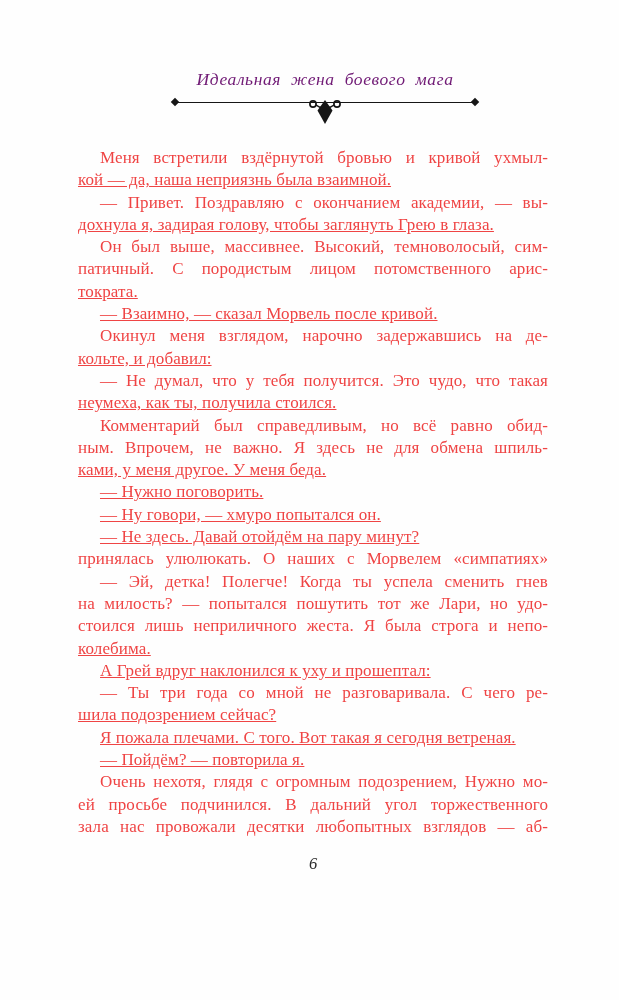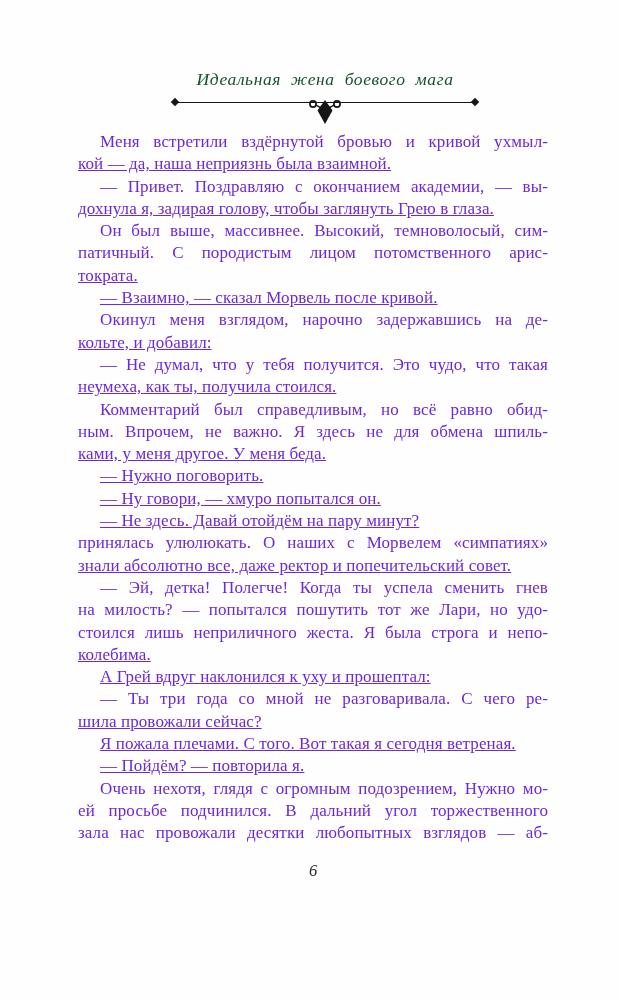--- a/index.html
+++ b/index.html
@@ -20,7 +20,7 @@
     font-size: 17.5px;
     letter-spacing: 0.6px;
     word-spacing: 5px;
-    color: #14532d;
+    color: #701a75;
     line-height: 22px;
   }
   .rh-rule {

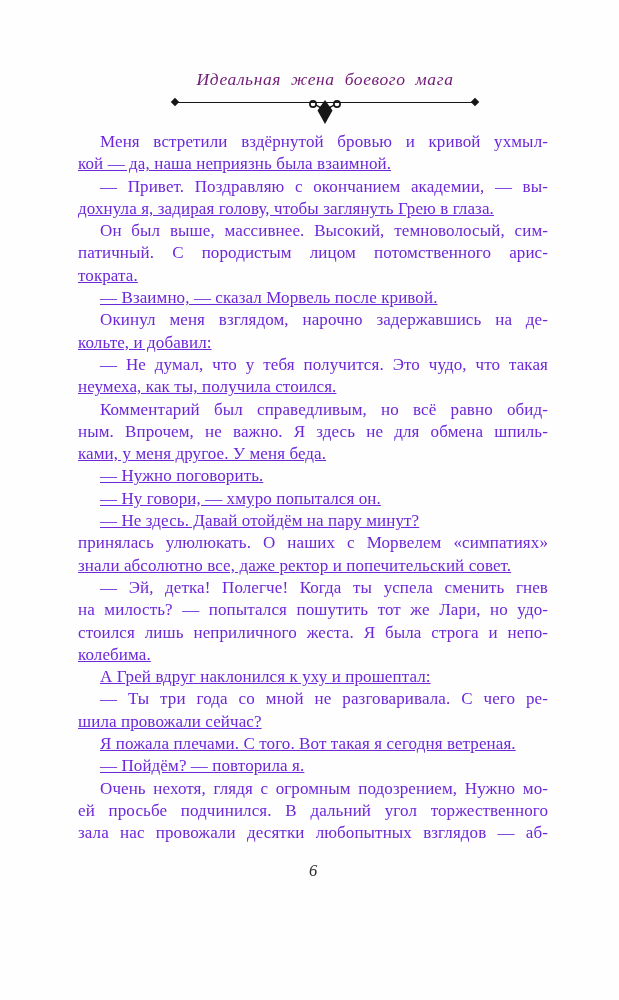--- a/index.html
+++ b/index.html
@@ -48,10 +48,10 @@
 
   
   .text-block {
-    margin-top: 28px;
+    margin-top: 44px;
     font-size: 17px;
     line-height: 22.3px;
-    color: #6d28d9;
+    color: #ef4444;
   }
   .line {
     text-align: justify;

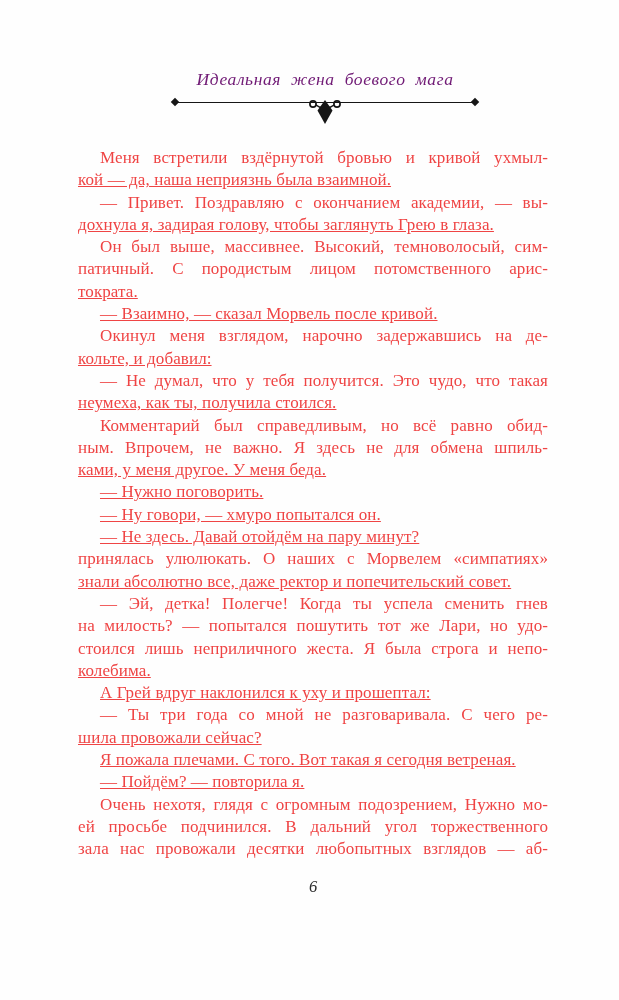--- a/index.html
+++ b/index.html
@@ -113,7 +113,6 @@
         <div class="line first last">— Ну говори, — хмуро попытался он.</div>
         <div class="line first last">— Не здесь. Давай отойдём на пару минут?</div>
         <div class="line">принялась улюлюкать. О наших с Морвелем «симпатиях»</div>
-        <div class="line last">знали абсолютно все, даже ректор и попечительский совет.</div>
         <div class="line first">— Эй, детка! Полегче! Когда ты успела сменить гнев</div>
         <div class="line">на милость? — попытался пошутить тот же Лари, но удо-</div>
         <div class="line">стоился лишь неприличного жеста. Я была строга и непо-</div>

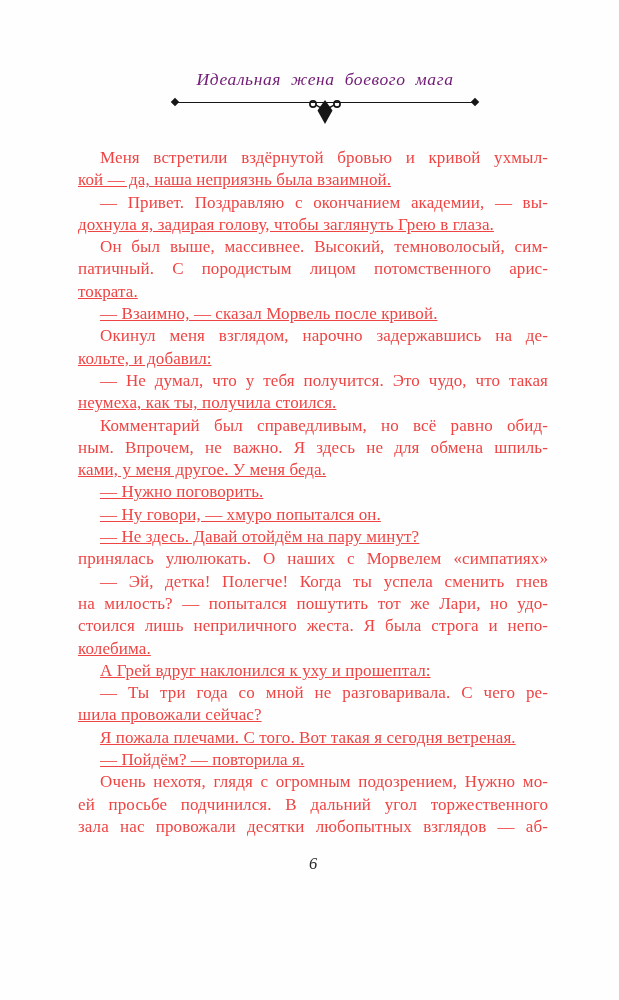--- a/index.html
+++ b/index.html
@@ -119,7 +119,7 @@
         <div class="line last">колебима.</div>
         <div class="line first last">А Грей вдруг наклонился к уху и прошептал:</div>
         <div class="line first">— Ты три года со мной не разговаривала. С чего ре-</div>
-        <div class="line last">шила провожали сейчас?</div>
+        <div class="line last">шила подозрением сейчас?</div>
         <div class="line first last">Я пожала плечами. С того. Вот такая я сегодня ветреная.</div>
         <div class="line first last">— Пойдём? — повторила я.</div>
         <div class="line first">Очень нехотя, глядя с огромным подозрением, Нужно мо-</div>

